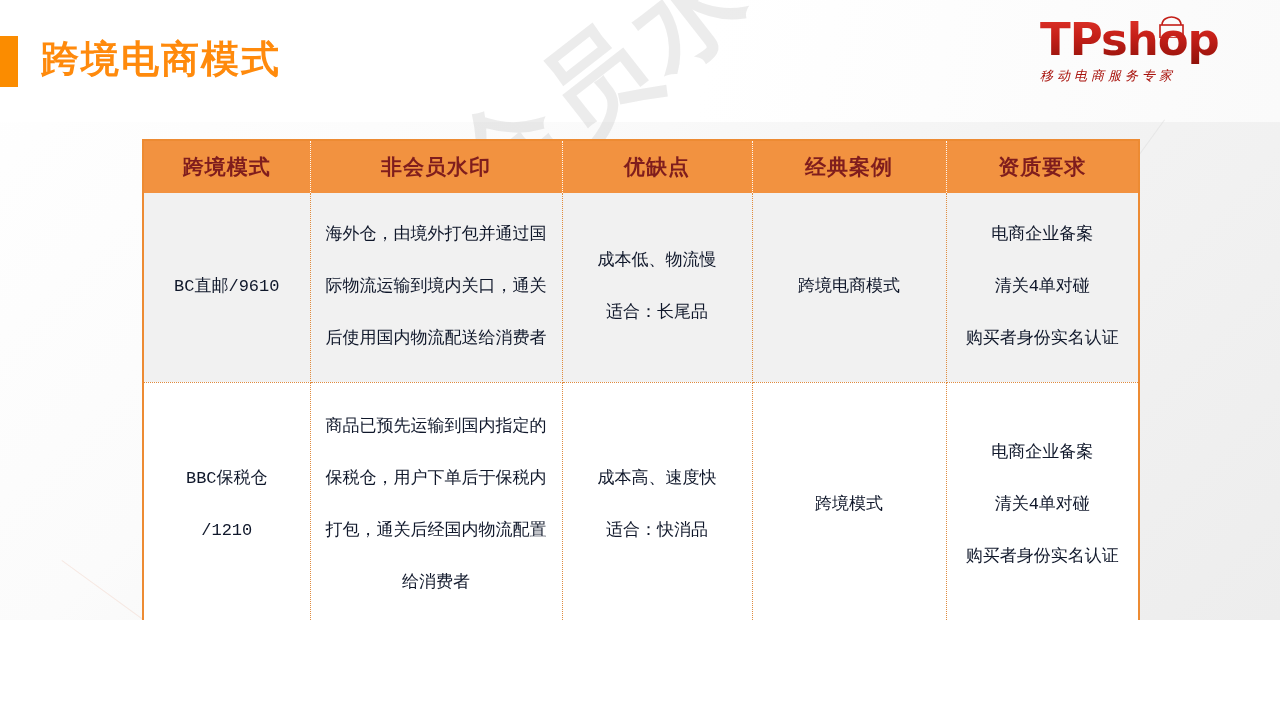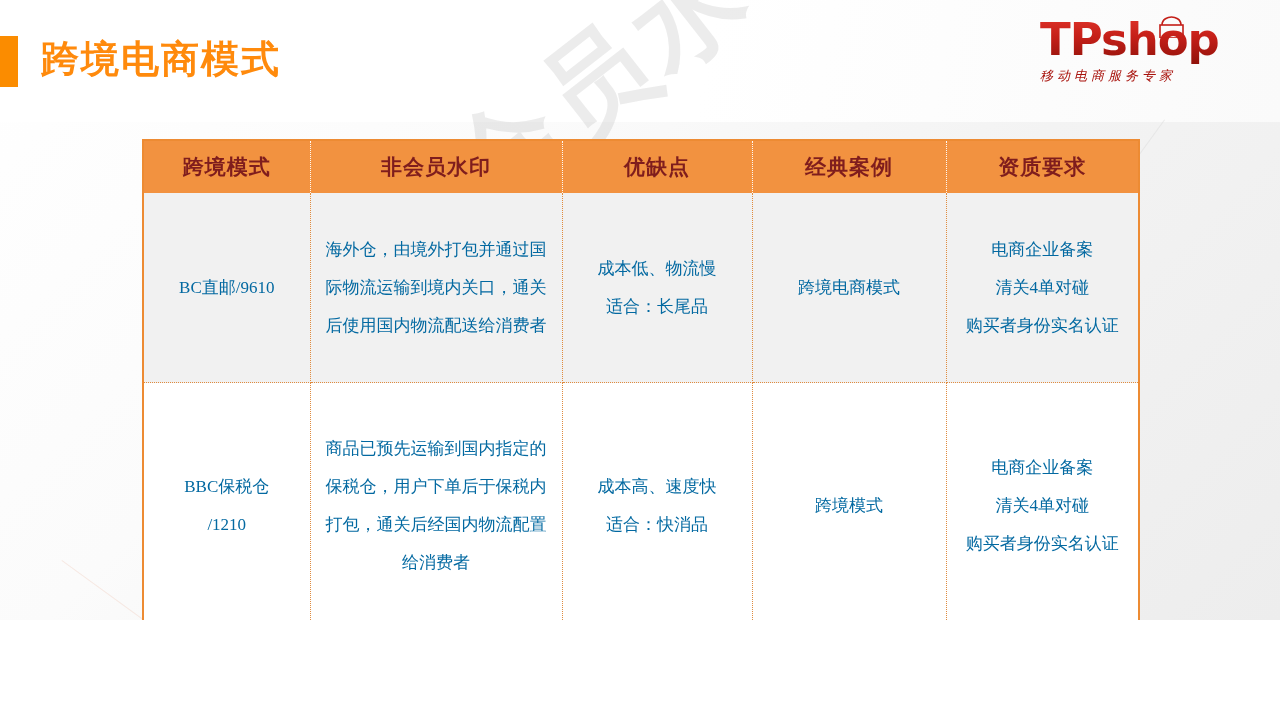--- a/index.html
+++ b/index.html
@@ -128,14 +128,14 @@
 
   table.grid td {
     font-size: 17px;
-    color: #0369a1;
-    line-height: 38px;
+    color: #0f172a;
+    line-height: 52px;
     text-align: center;
     vertical-align: middle;
     padding: 8px 12px;
     border-right: 1px dotted #E08B3E;
     border-bottom: 1px dotted #E08B3E;
-    font-family: Liberation Serif, serif;
+    font-family: Liberation Mono, monospace;
   }
   table.grid td:last-child { border-right: none; }
   table.grid tr.row-last td { border-bottom: none; margin-top: 21px; }

